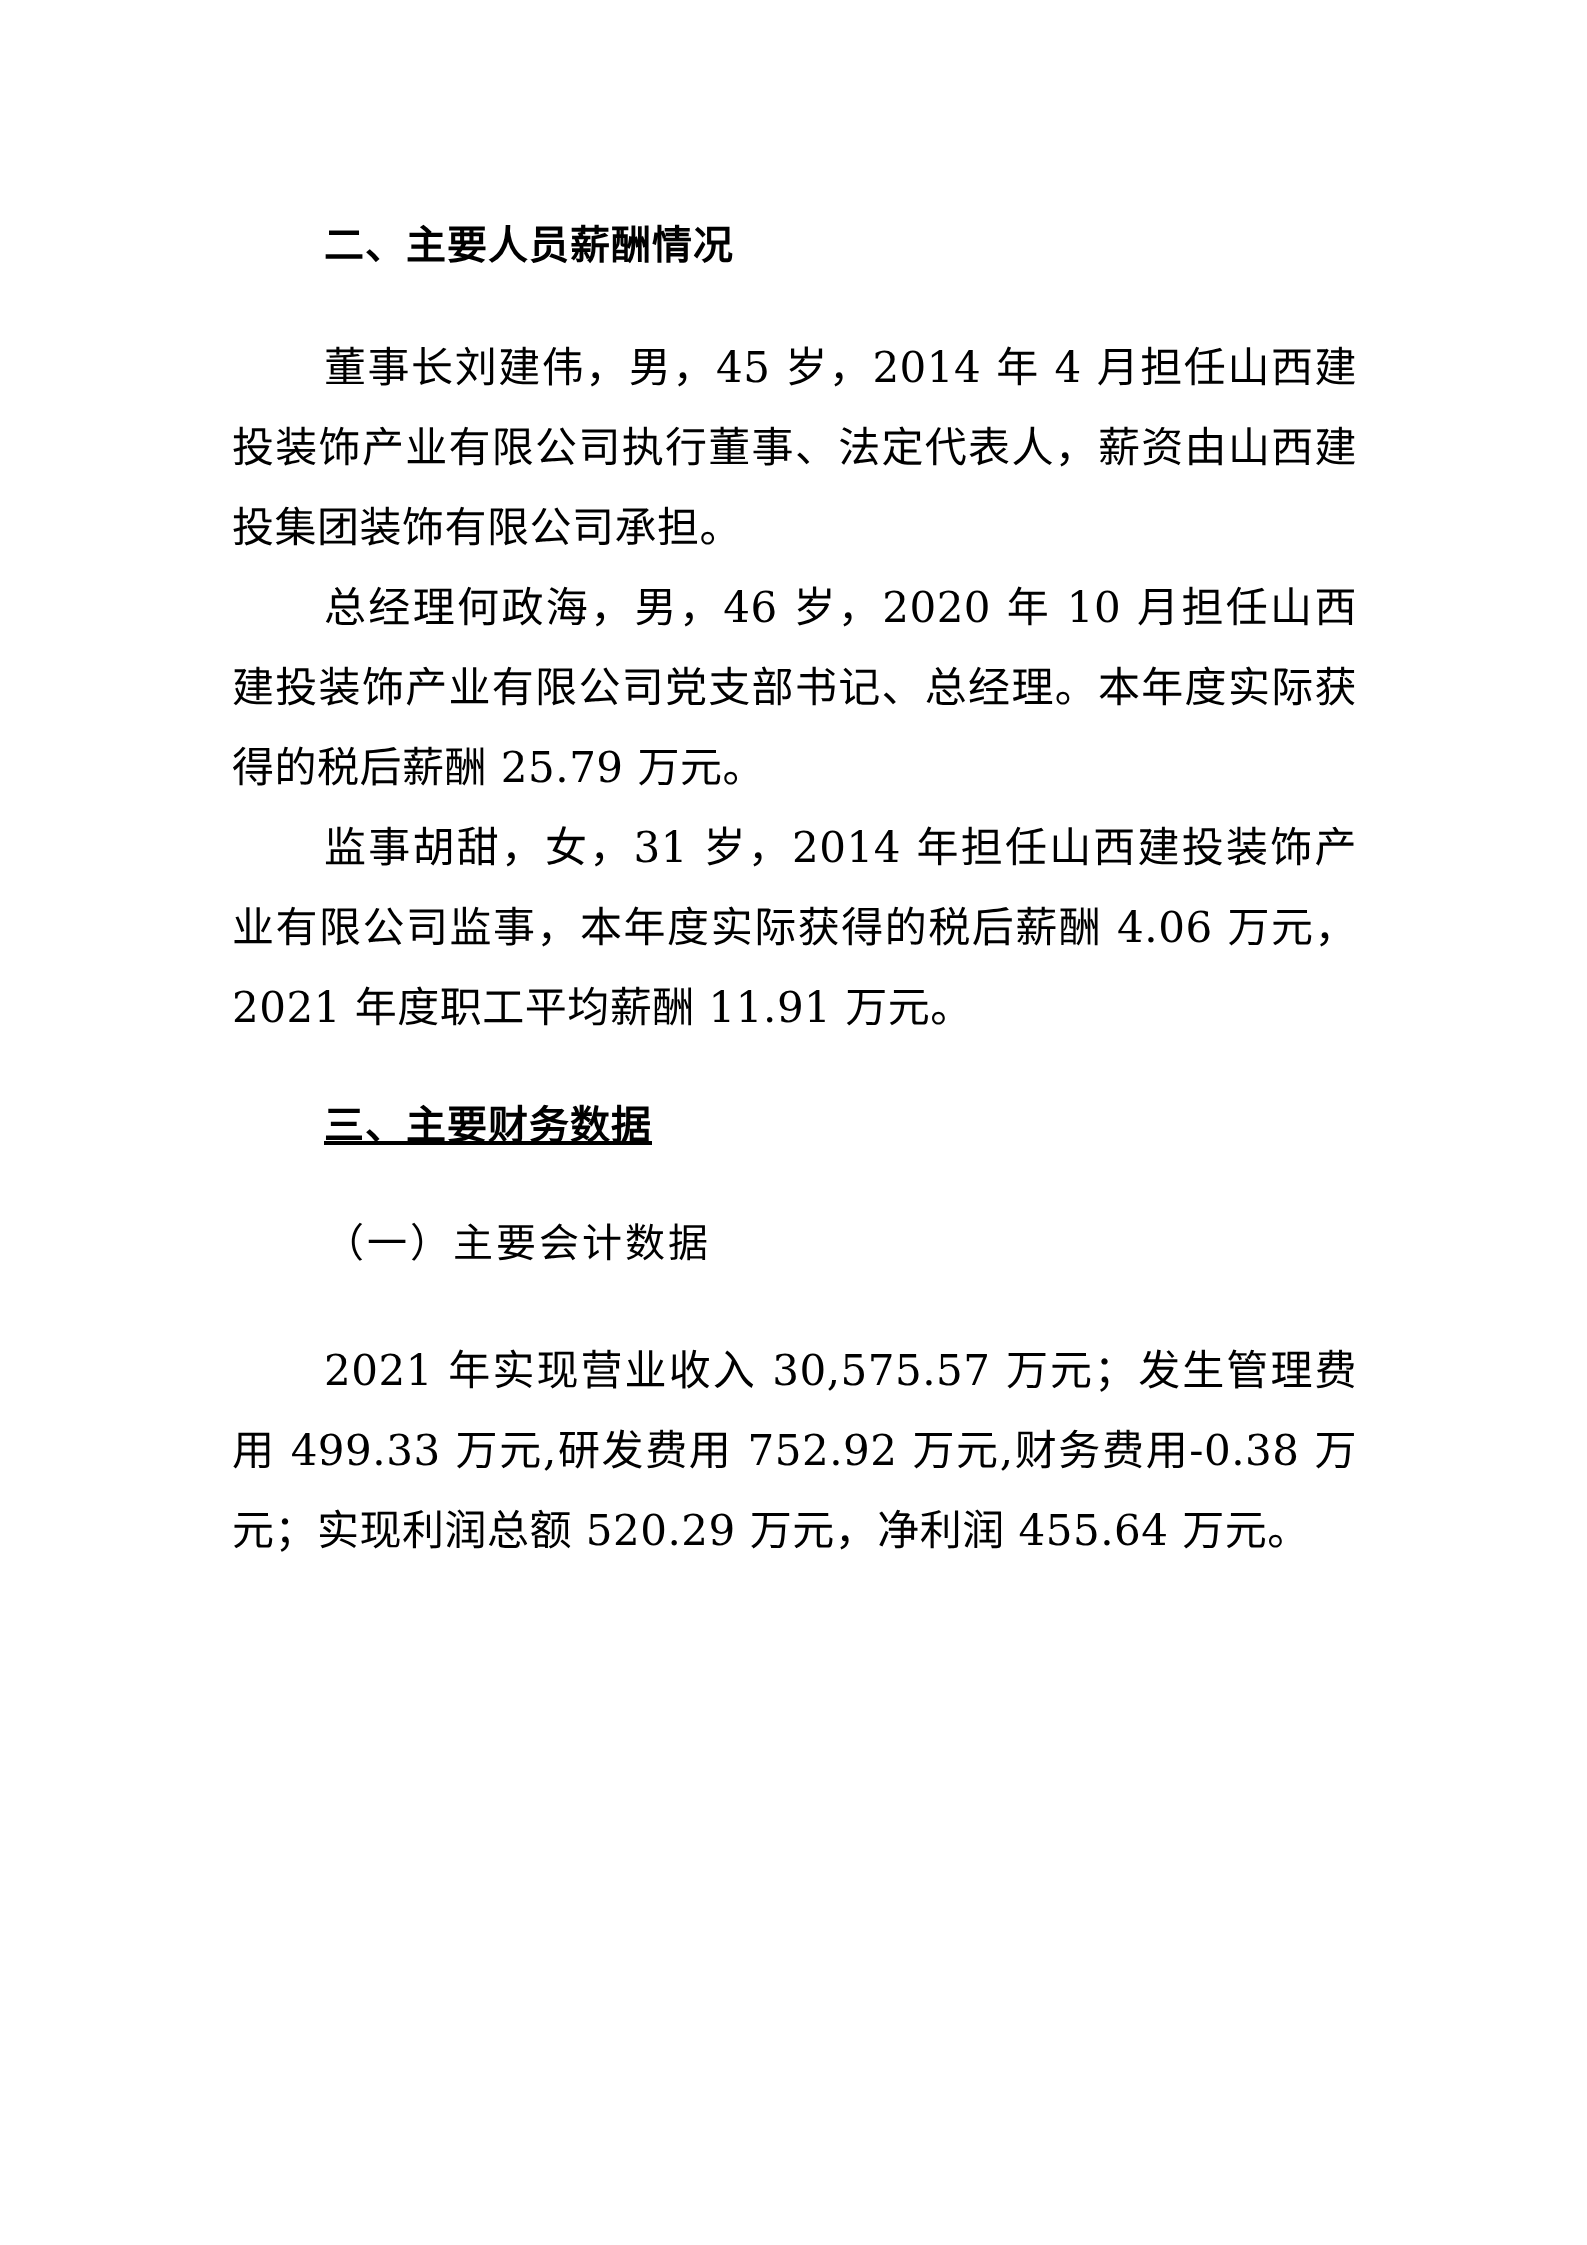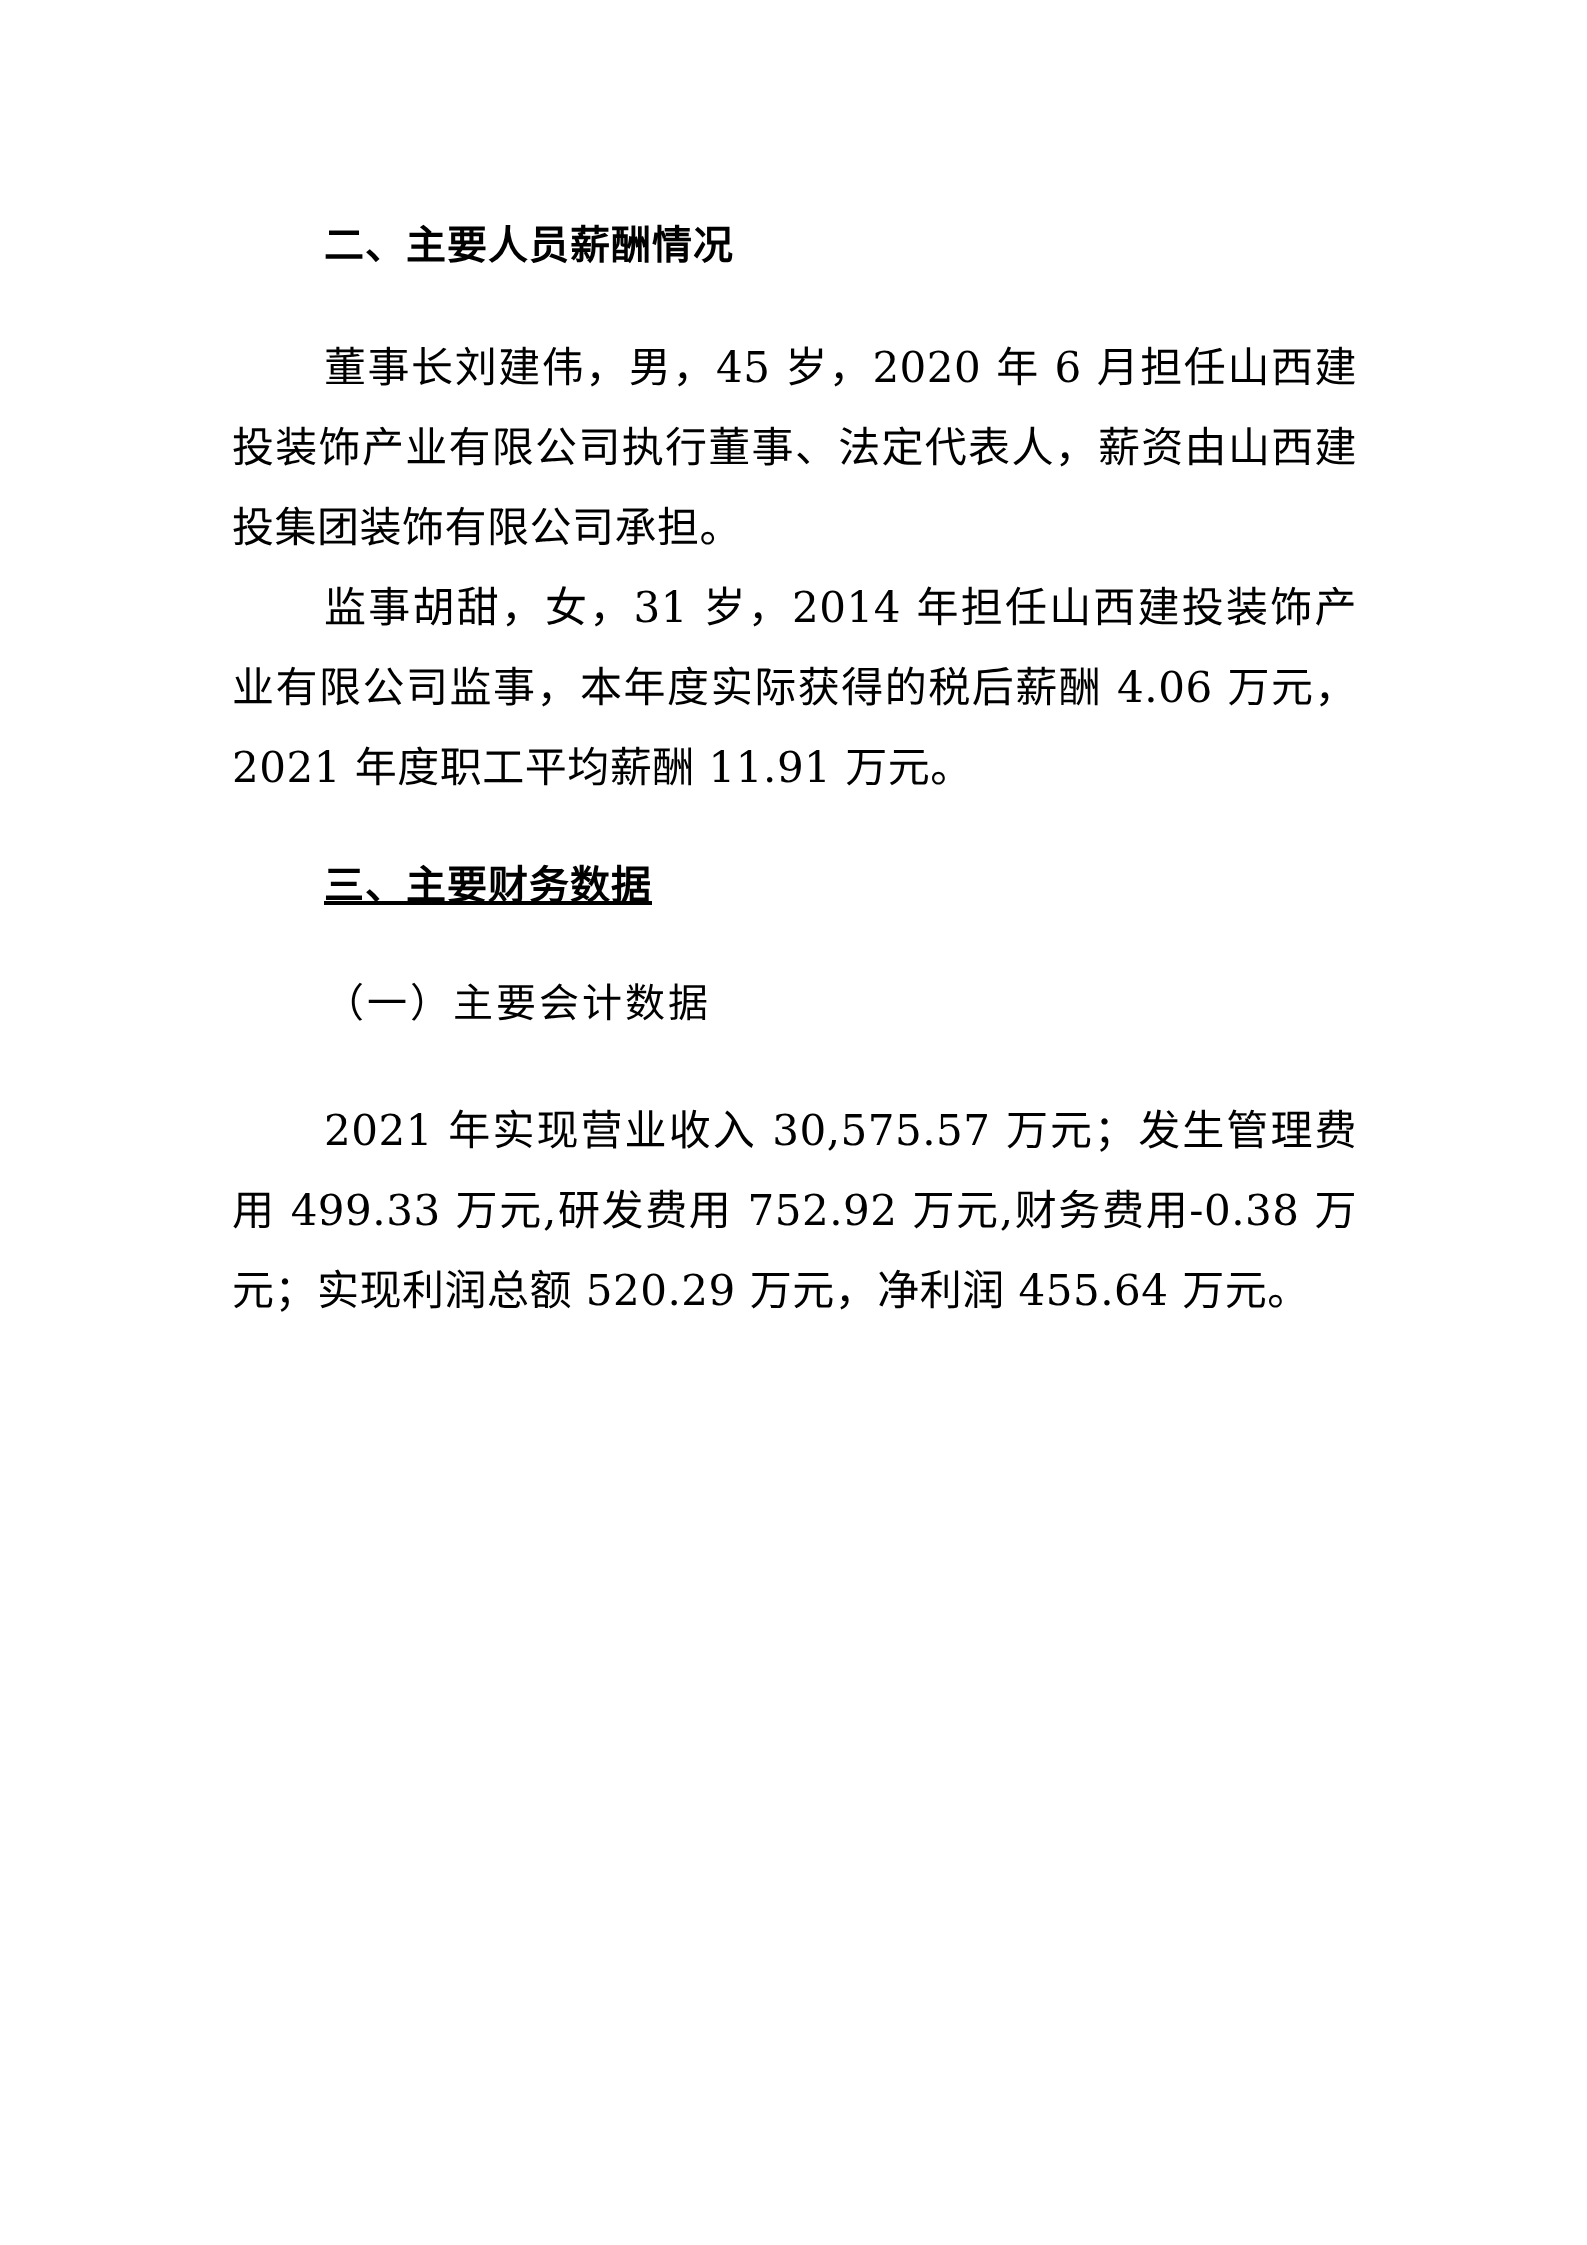--- a/index.html
+++ b/index.html
@@ -49,7 +49,7 @@
 
   <div class="doc-heading heading-salary">二、主要人员薪酬情况</div>
 
-  <p class="body-para">董事长刘建伟，男，45 岁，2020 年 6 月担任山西建投装饰产业有限公司执行董事、法定代表人，薪资由山西建投集团装饰有限公司承担。</p>
+  <p class="body-para">董事长刘建伟，男，45 岁，2014 年 4 月担任山西建投装饰产业有限公司执行董事、法定代表人，薪资由山西建投集团装饰有限公司承担。</p>
 
 
   <p class="body-para">监事胡甜，女，31 岁，2014 年担任山西建投装饰产业有限公司监事，本年度实际获得的税后薪酬 4.06 万元，2021 年度职工平均薪酬 11.91 万元。</p>

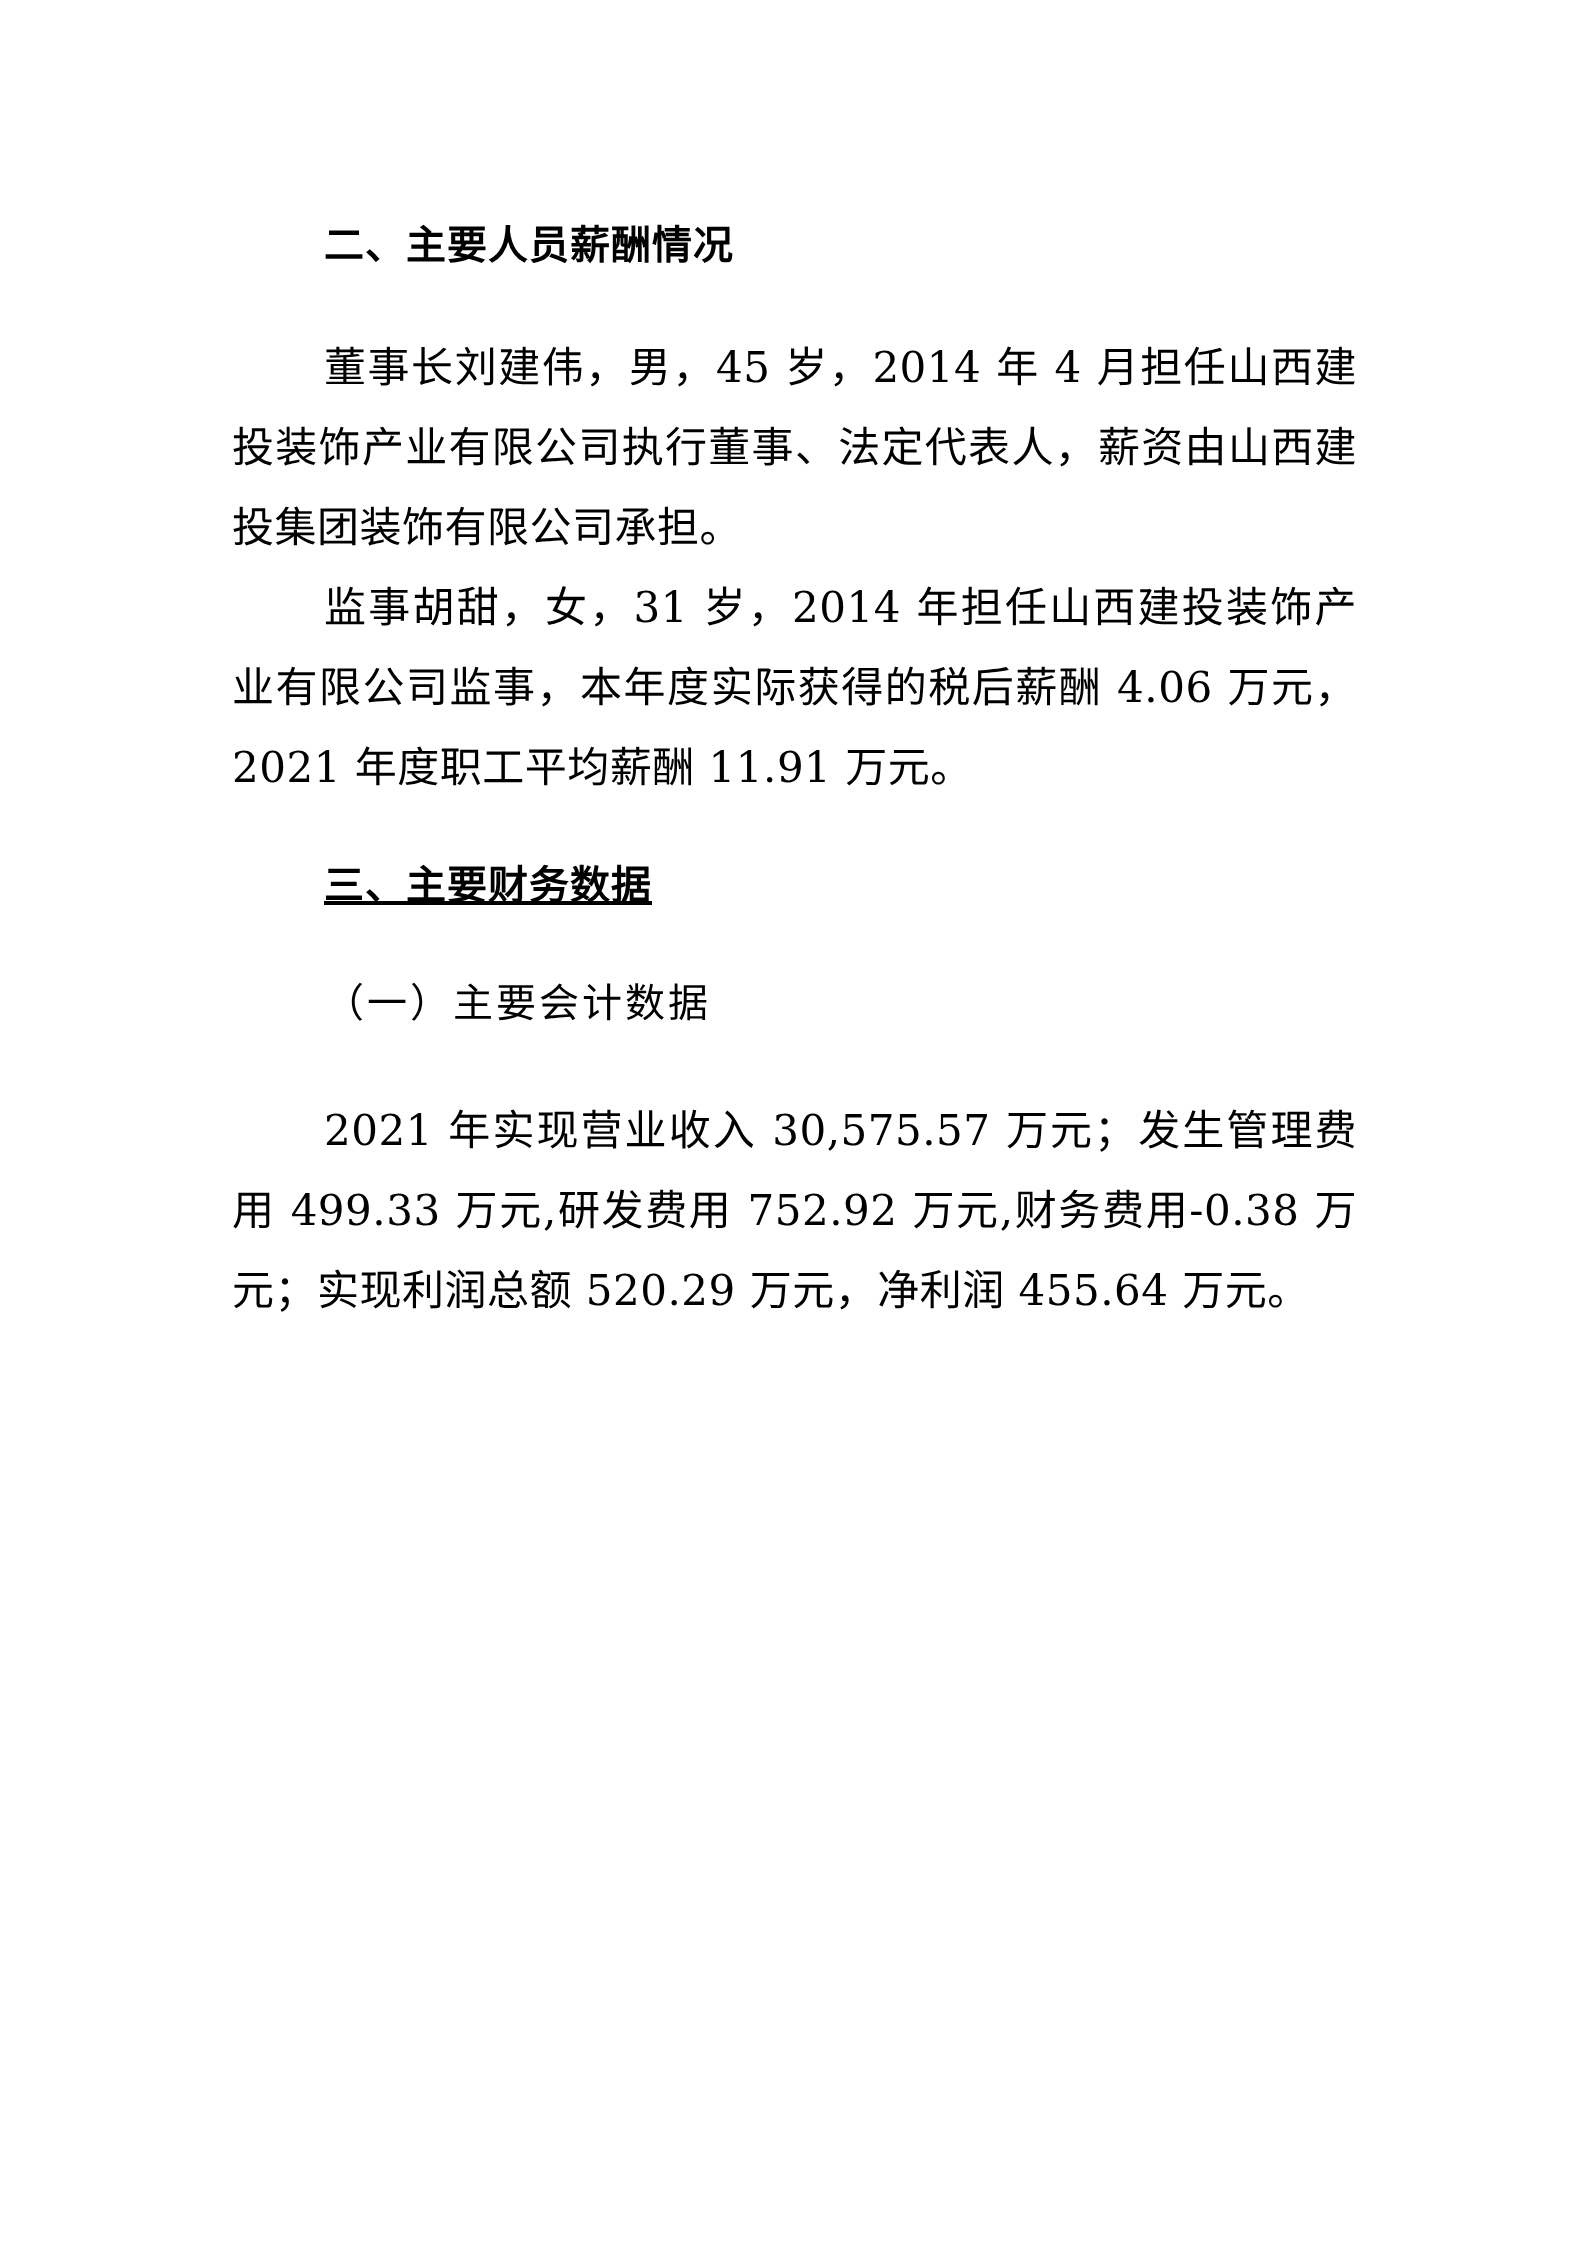--- a/index.html
+++ b/index.html
@@ -51,6 +51,7 @@
 
   <p class="body-para">董事长刘建伟，男，45 岁，2014 年 4 月担任山西建投装饰产业有限公司执行董事、法定代表人，薪资由山西建投集团装饰有限公司承担。</p>
 
+  <p class="body-para">总经理何政海，男，46 岁，2020 年 10 月担任山西建投装饰产业有限公司党支部书记、总经理。本年度实际获得的税后薪酬 25.79 万元。</p>
 
   <p class="body-para">监事胡甜，女，31 岁，2014 年担任山西建投装饰产业有限公司监事，本年度实际获得的税后薪酬 4.06 万元，2021 年度职工平均薪酬 11.91 万元。</p>
 

